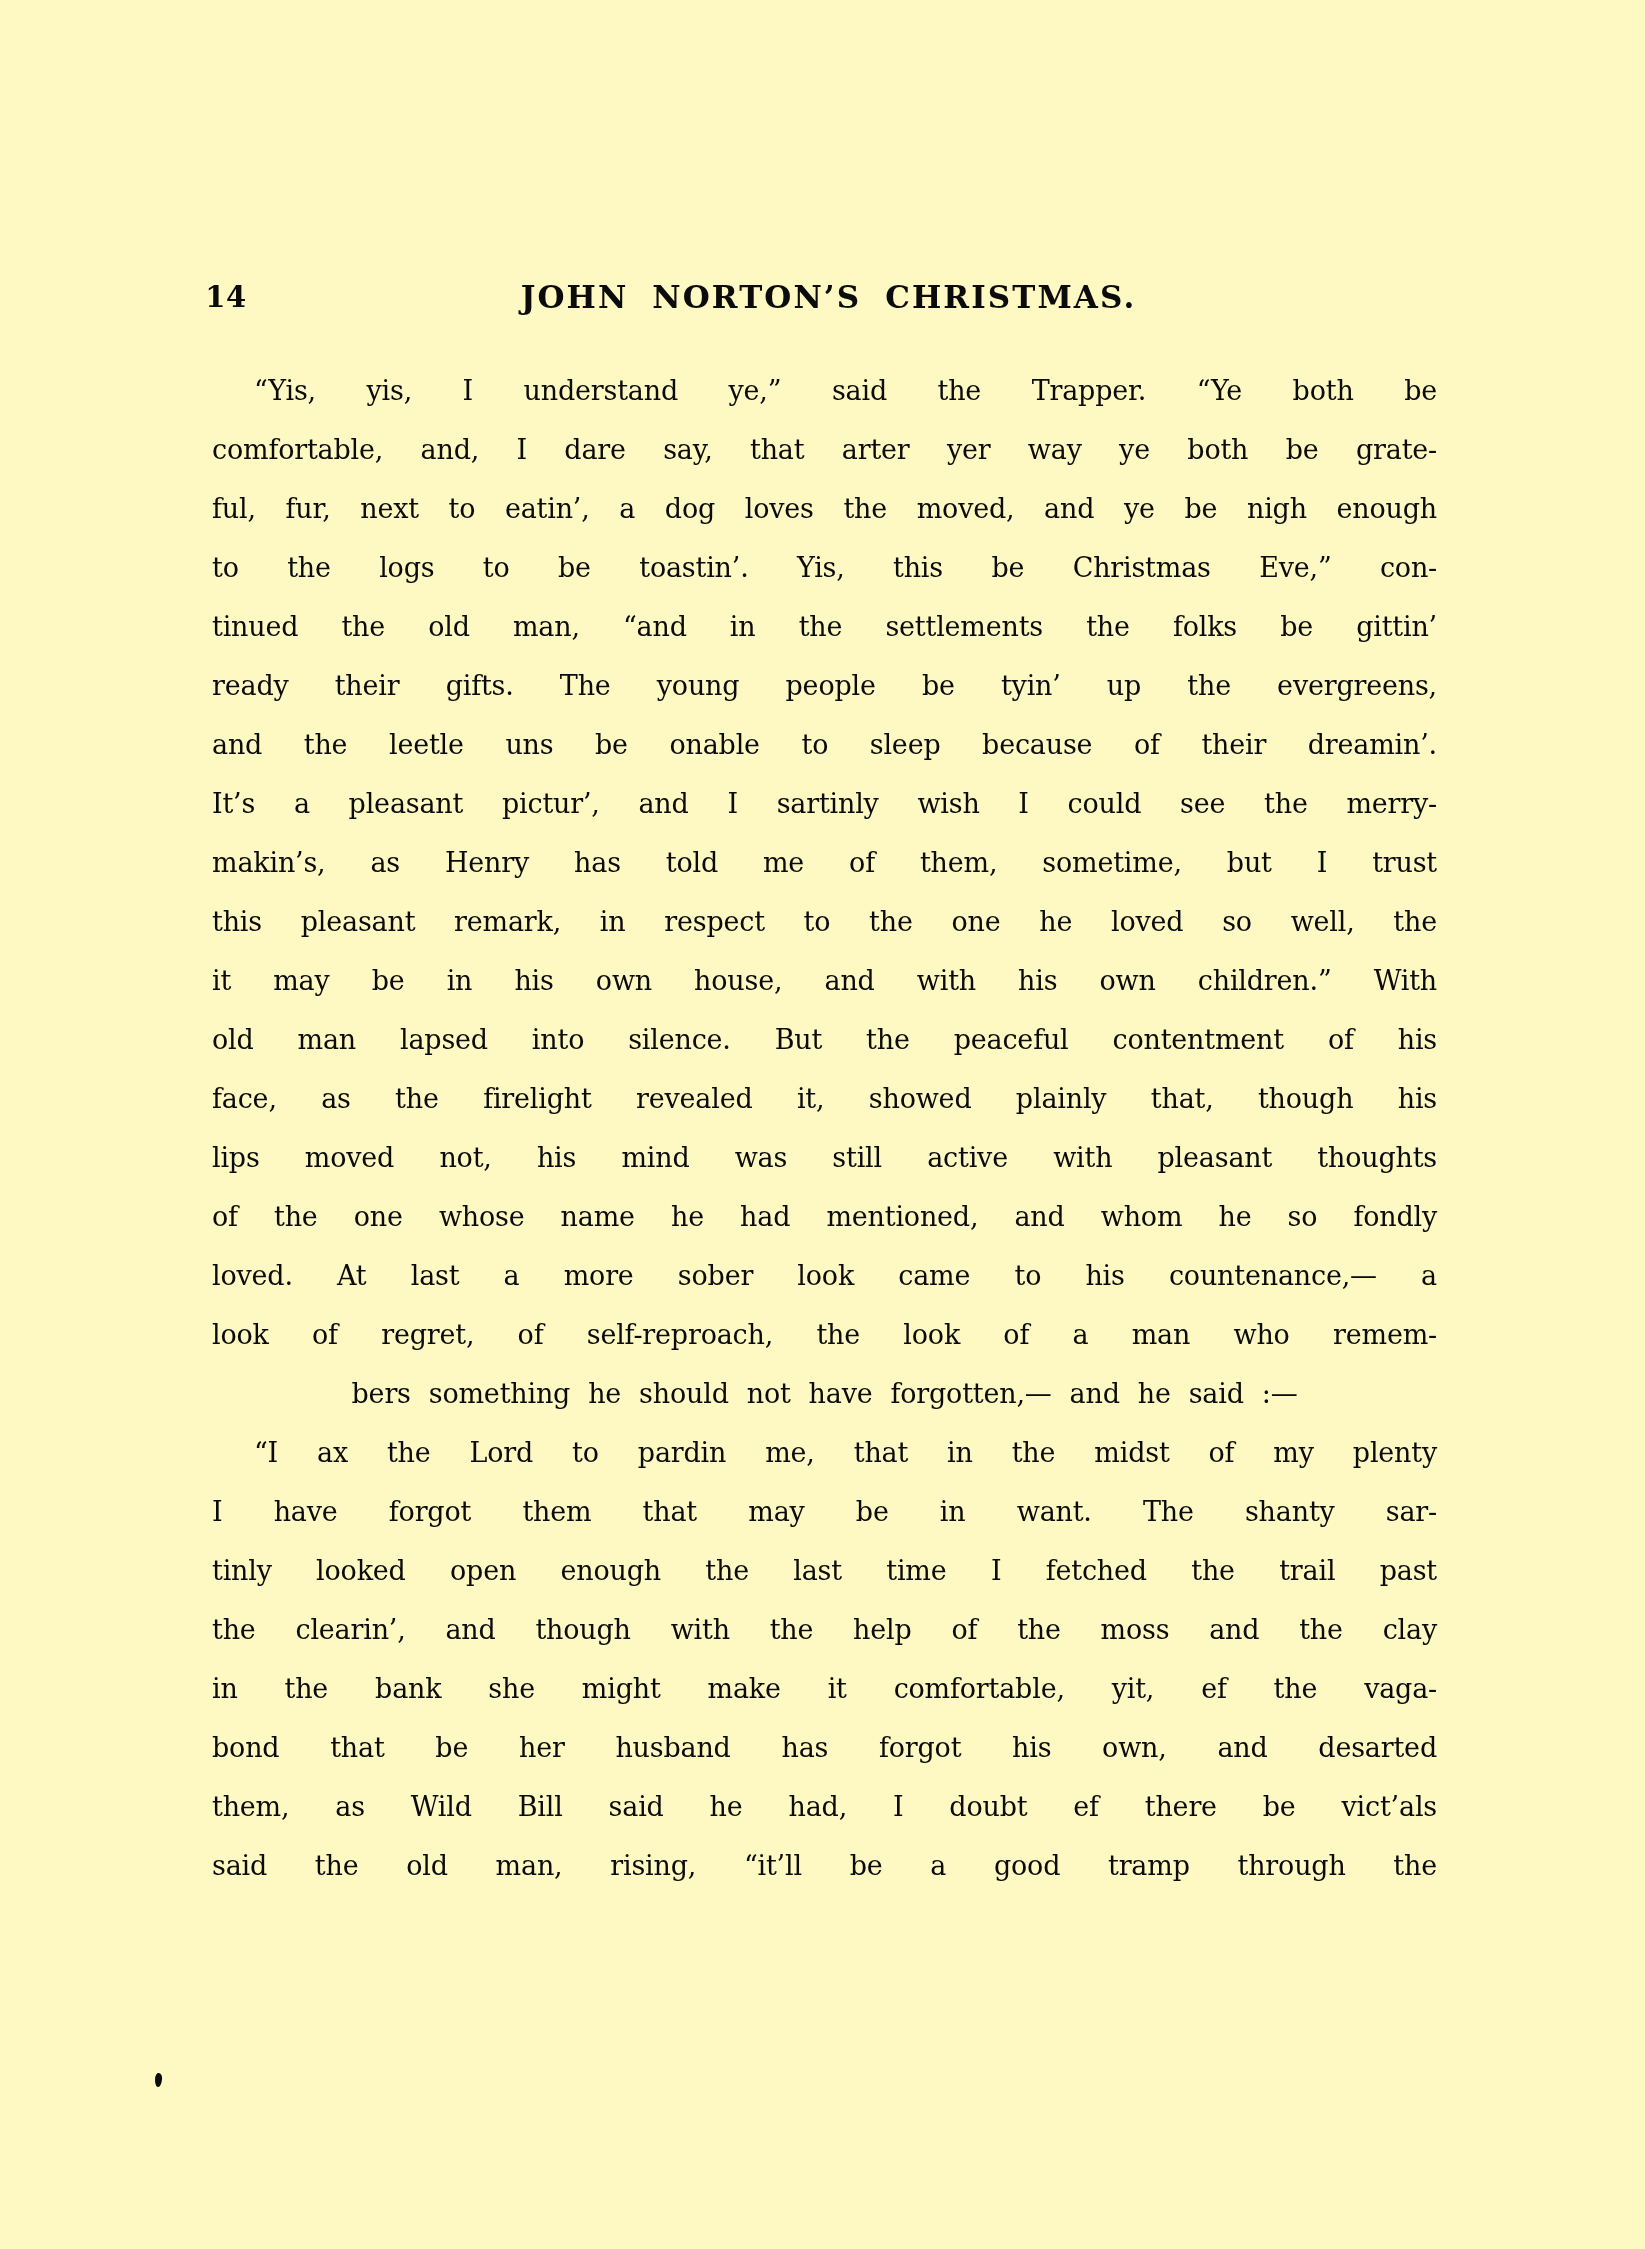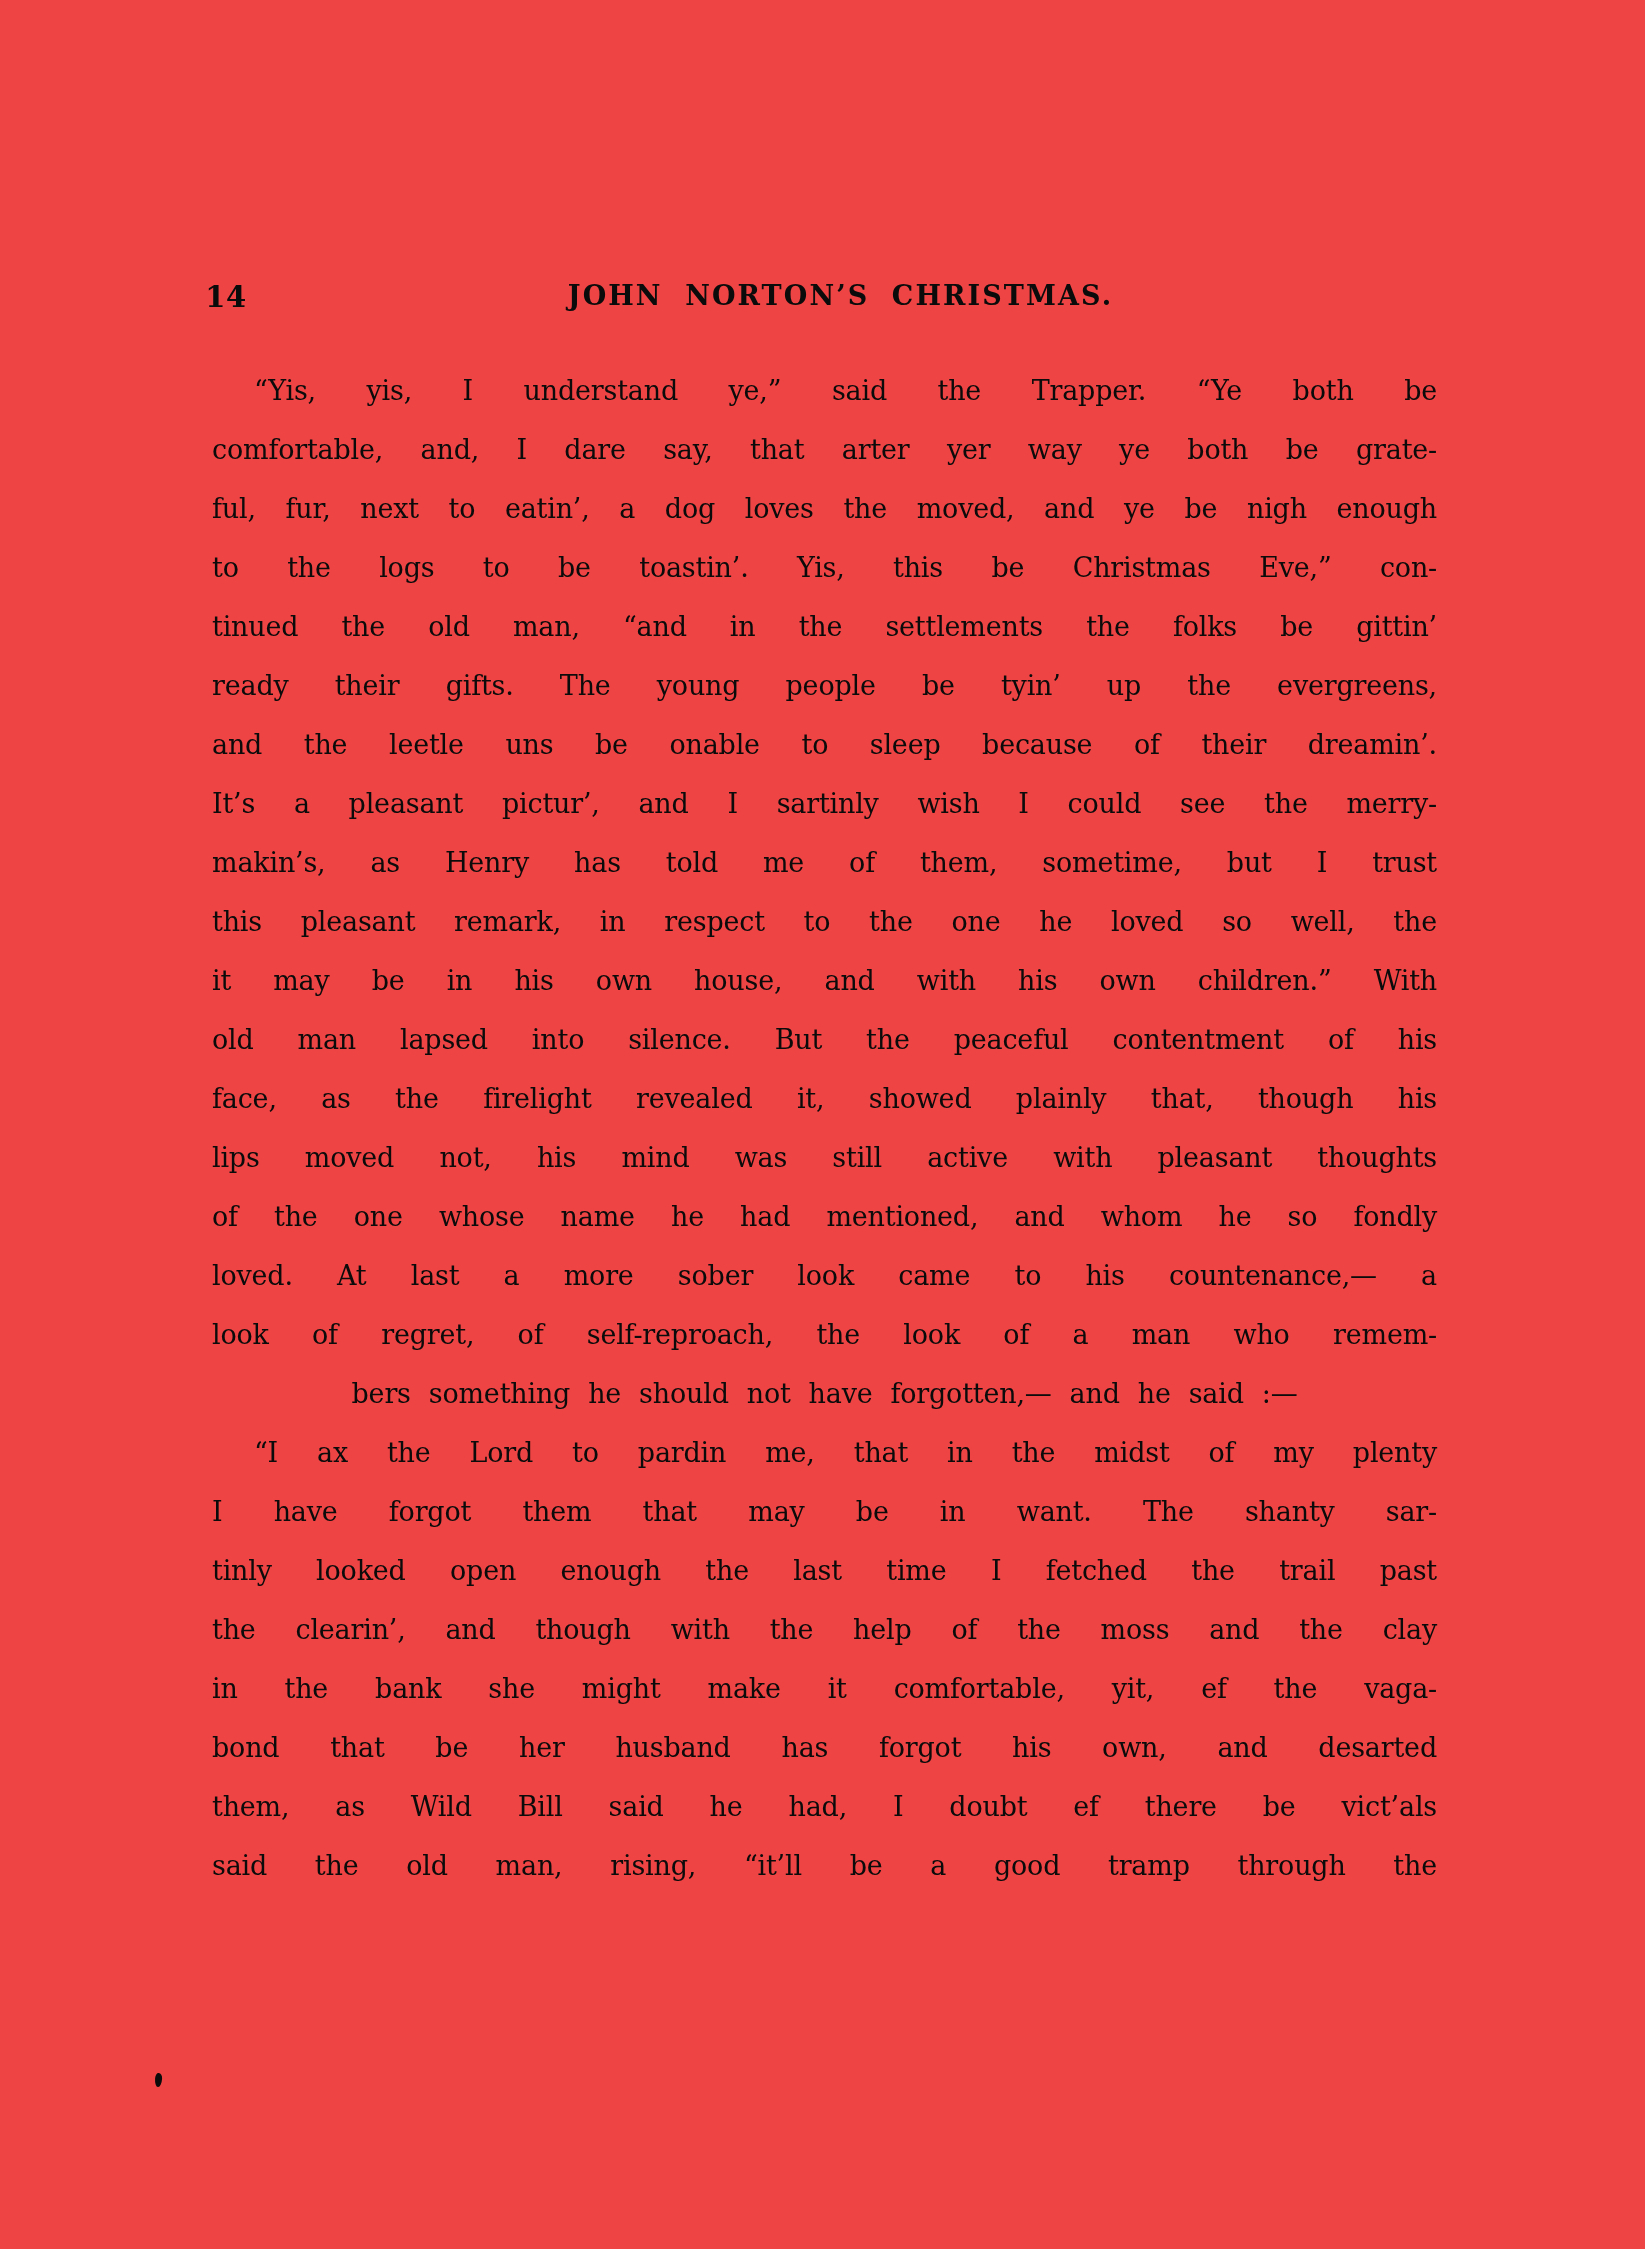--- a/index.html
+++ b/index.html
@@ -11,7 +11,7 @@
     position: relative;
     width: 1645px;
     height: 2250px;
-    background: #ef4444;
+    background: #fef9c3;
     overflow: hidden;
     font-family: "DejaVu Serif", serif;
     color: #0b0b0b;

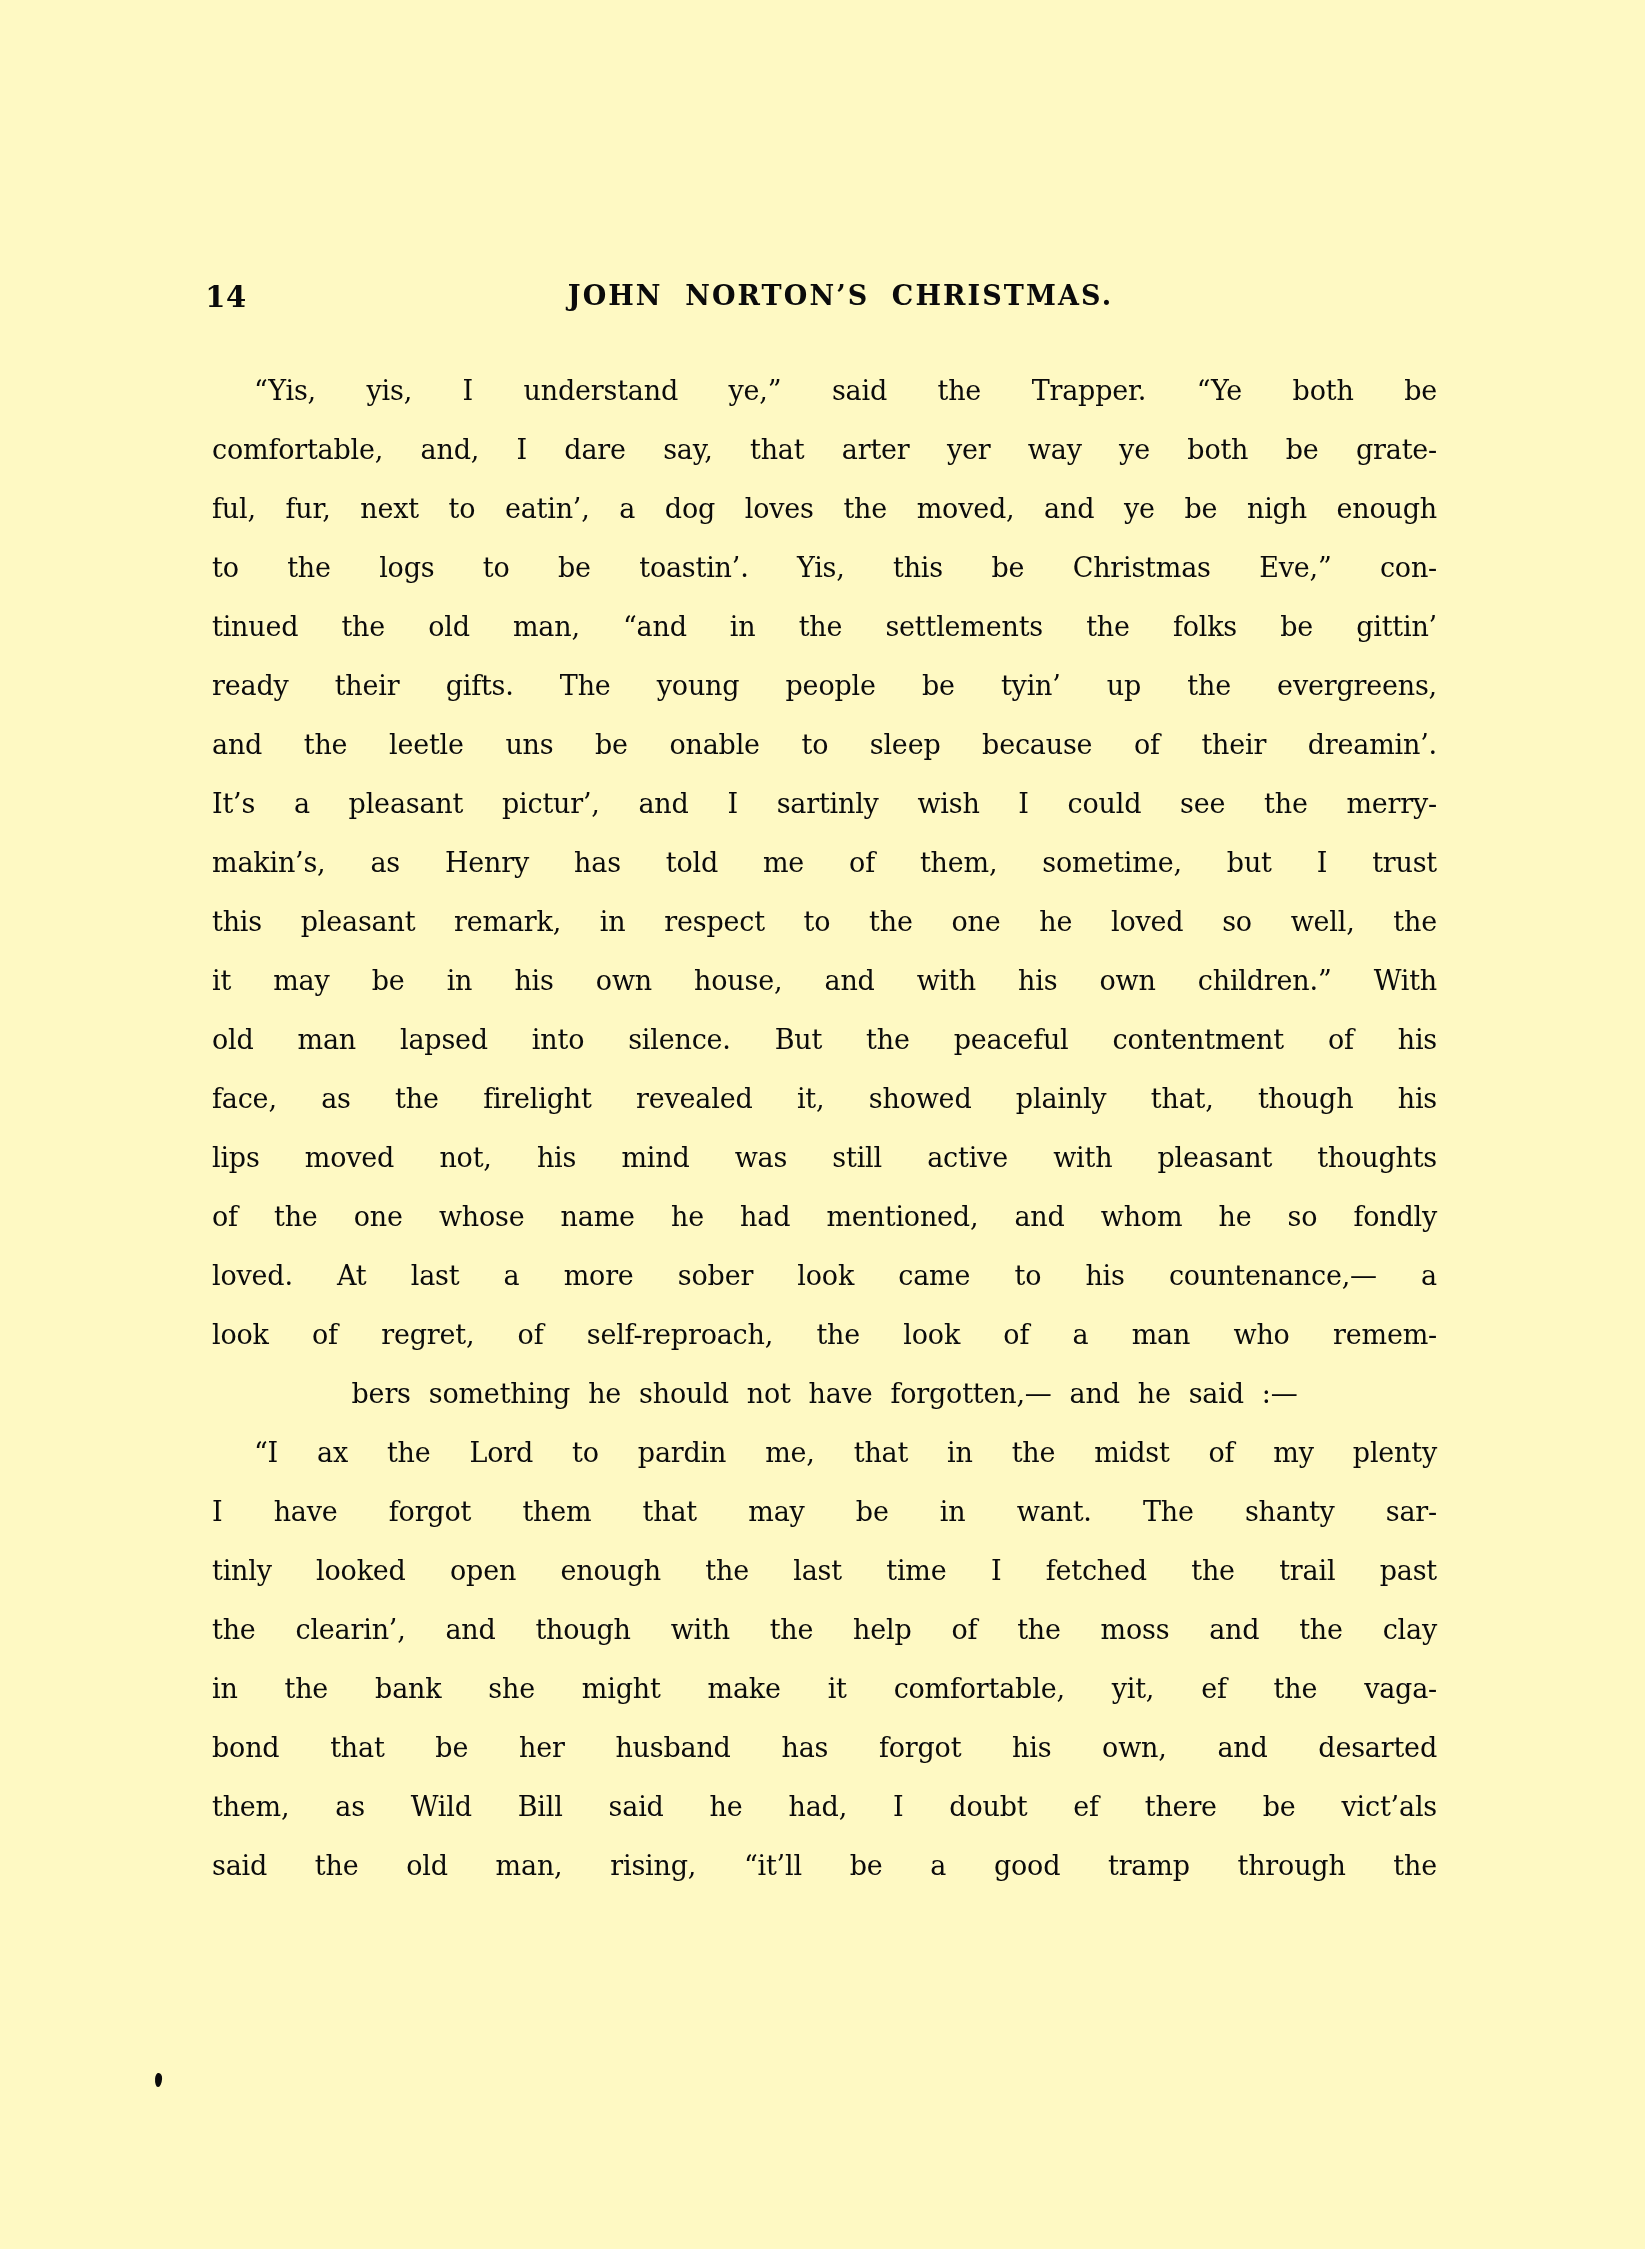--- a/index.html
+++ b/index.html
@@ -35,11 +35,11 @@
   }
   .running-header {
     position: absolute;
-    left: 16px;
+    left: 4px;
     top: 2.7px;
     width: 100%;
     text-align: center;
-    font-size: 27px;
+    font-size: 31px;
     font-weight: bold;
     letter-spacing: 2.1px;
     word-spacing: 11px;

